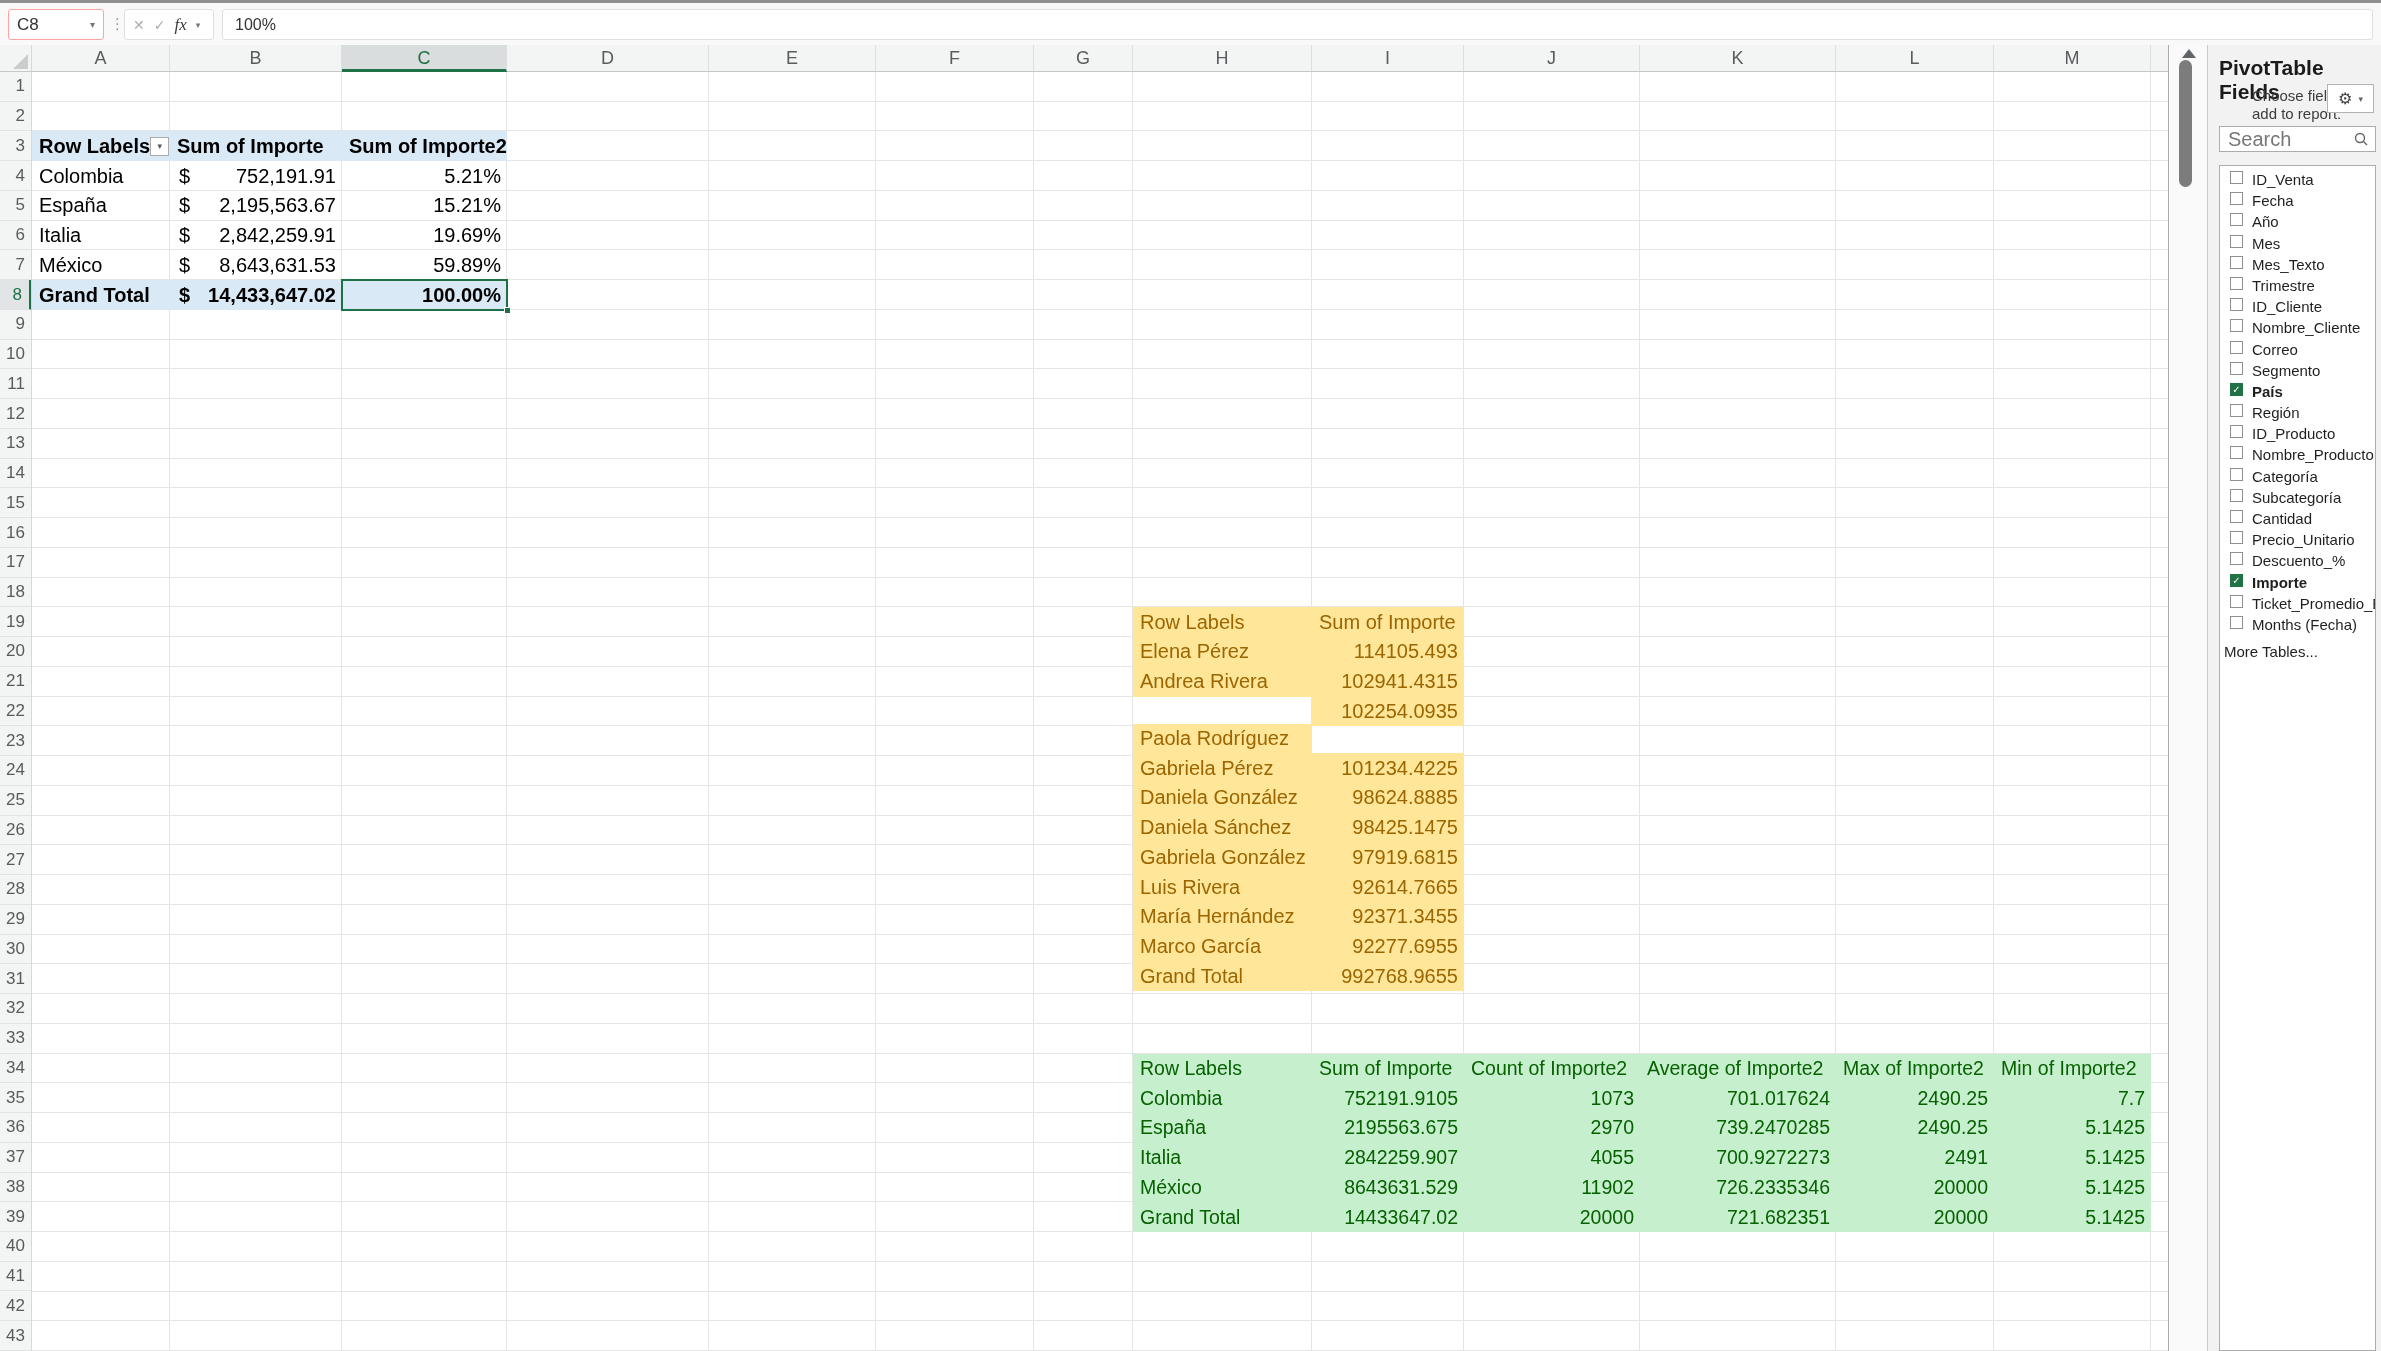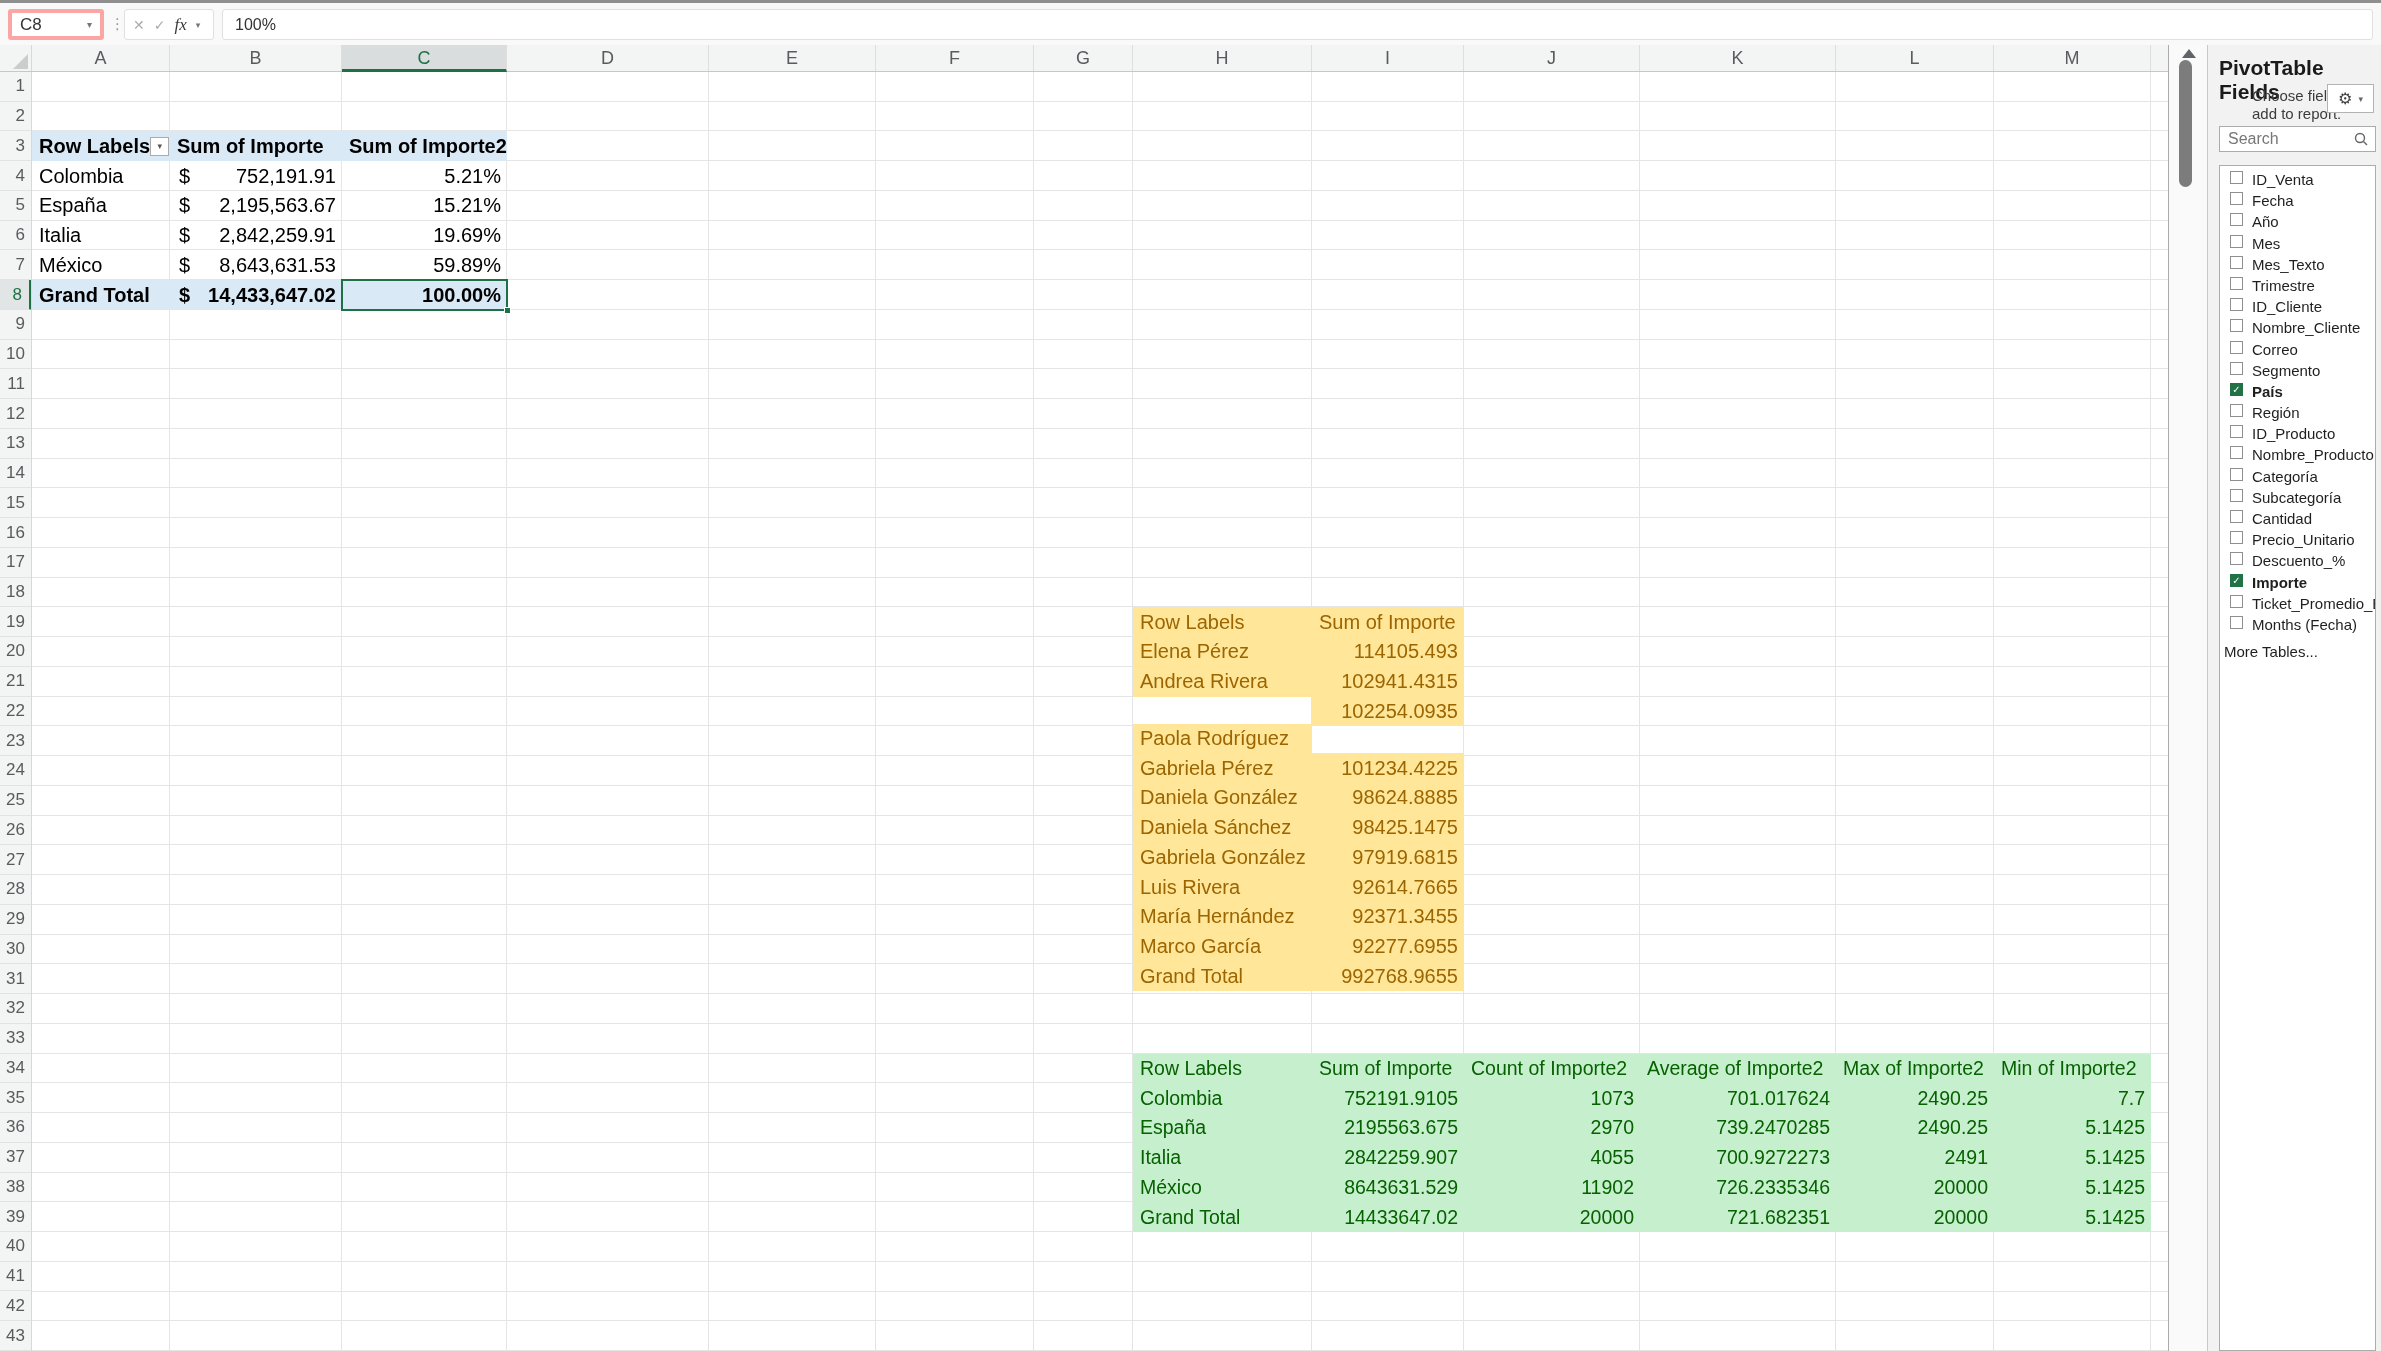--- a/index.html
+++ b/index.html
@@ -12,7 +12,7 @@
   .topbar { position:absolute; left:0; top:0; width:2381px; height:45px;
             background:#F9F9F9; border-top:3px solid #8F8F8F; }
   .namebox { position:absolute; left:8px; top:6px; width:96px; height:31px;
-             background:#fff; border:4px solid #fca5a5; border-radius:3px;
+             background:#fff; border:1px solid #fca5a5; border-radius:3px;
              display:flex; align-items:center; padding:0 8px; font-size:17px; color:#333; }
   .namebox .chev { margin-left:auto; font-size:10px; color:#777; }
   .dots { position:absolute; left:110px; top:12px; color:#9A9A9A; font-size:15px; }

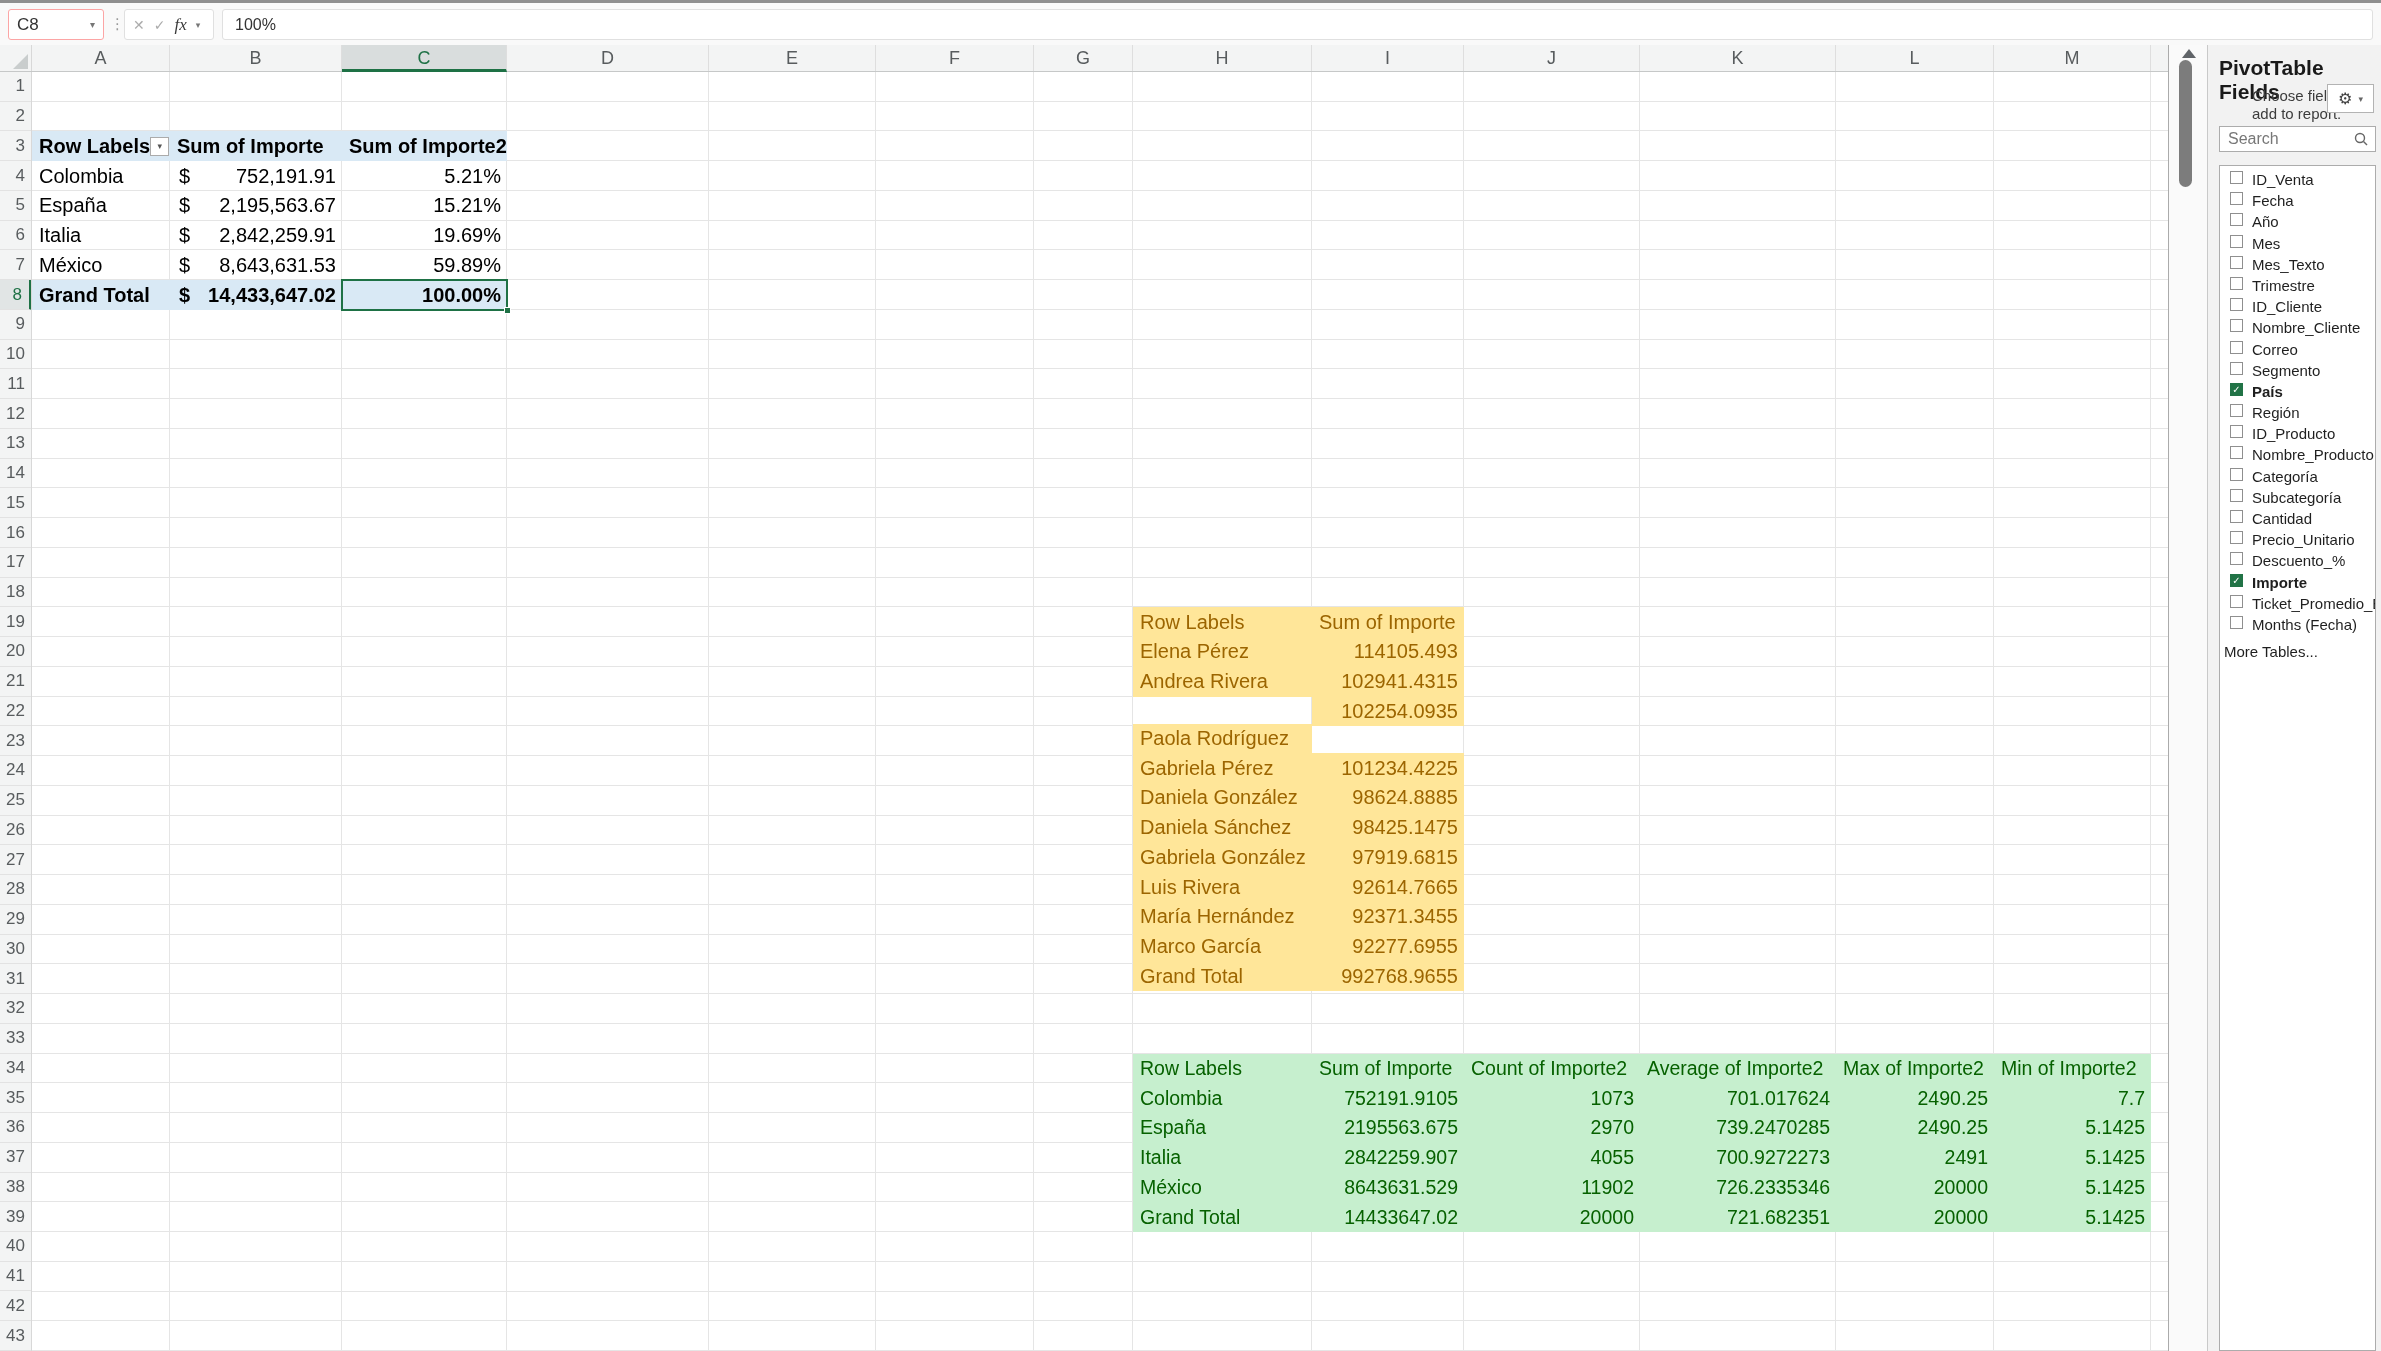--- a/index.html
+++ b/index.html
@@ -89,7 +89,7 @@
   .gearbtn .chev { font-size:9px; color:#666; }
   .searchbox { position:absolute; left:11px; top:81px; width:157px; height:26px; background:#fff;
                border:1px solid #ACACAC; display:flex; align-items:center; padding:0 6px 0 8px; }
-  .searchbox .ph { font-size:16px; color:#777; flex:1; }
+  .searchbox .ph { font-size:20px; color:#777; flex:1; }
   .fieldlist { position:absolute; left:11px; top:120px; width:157px; bottom:0; background:#fff;
                border:1px solid #ACACAC; padding-top:5px; overflow:hidden; }
   .fielditem { display:flex; align-items:flex-start; gap:9px; height:21.2px; padding-left:10px; }

